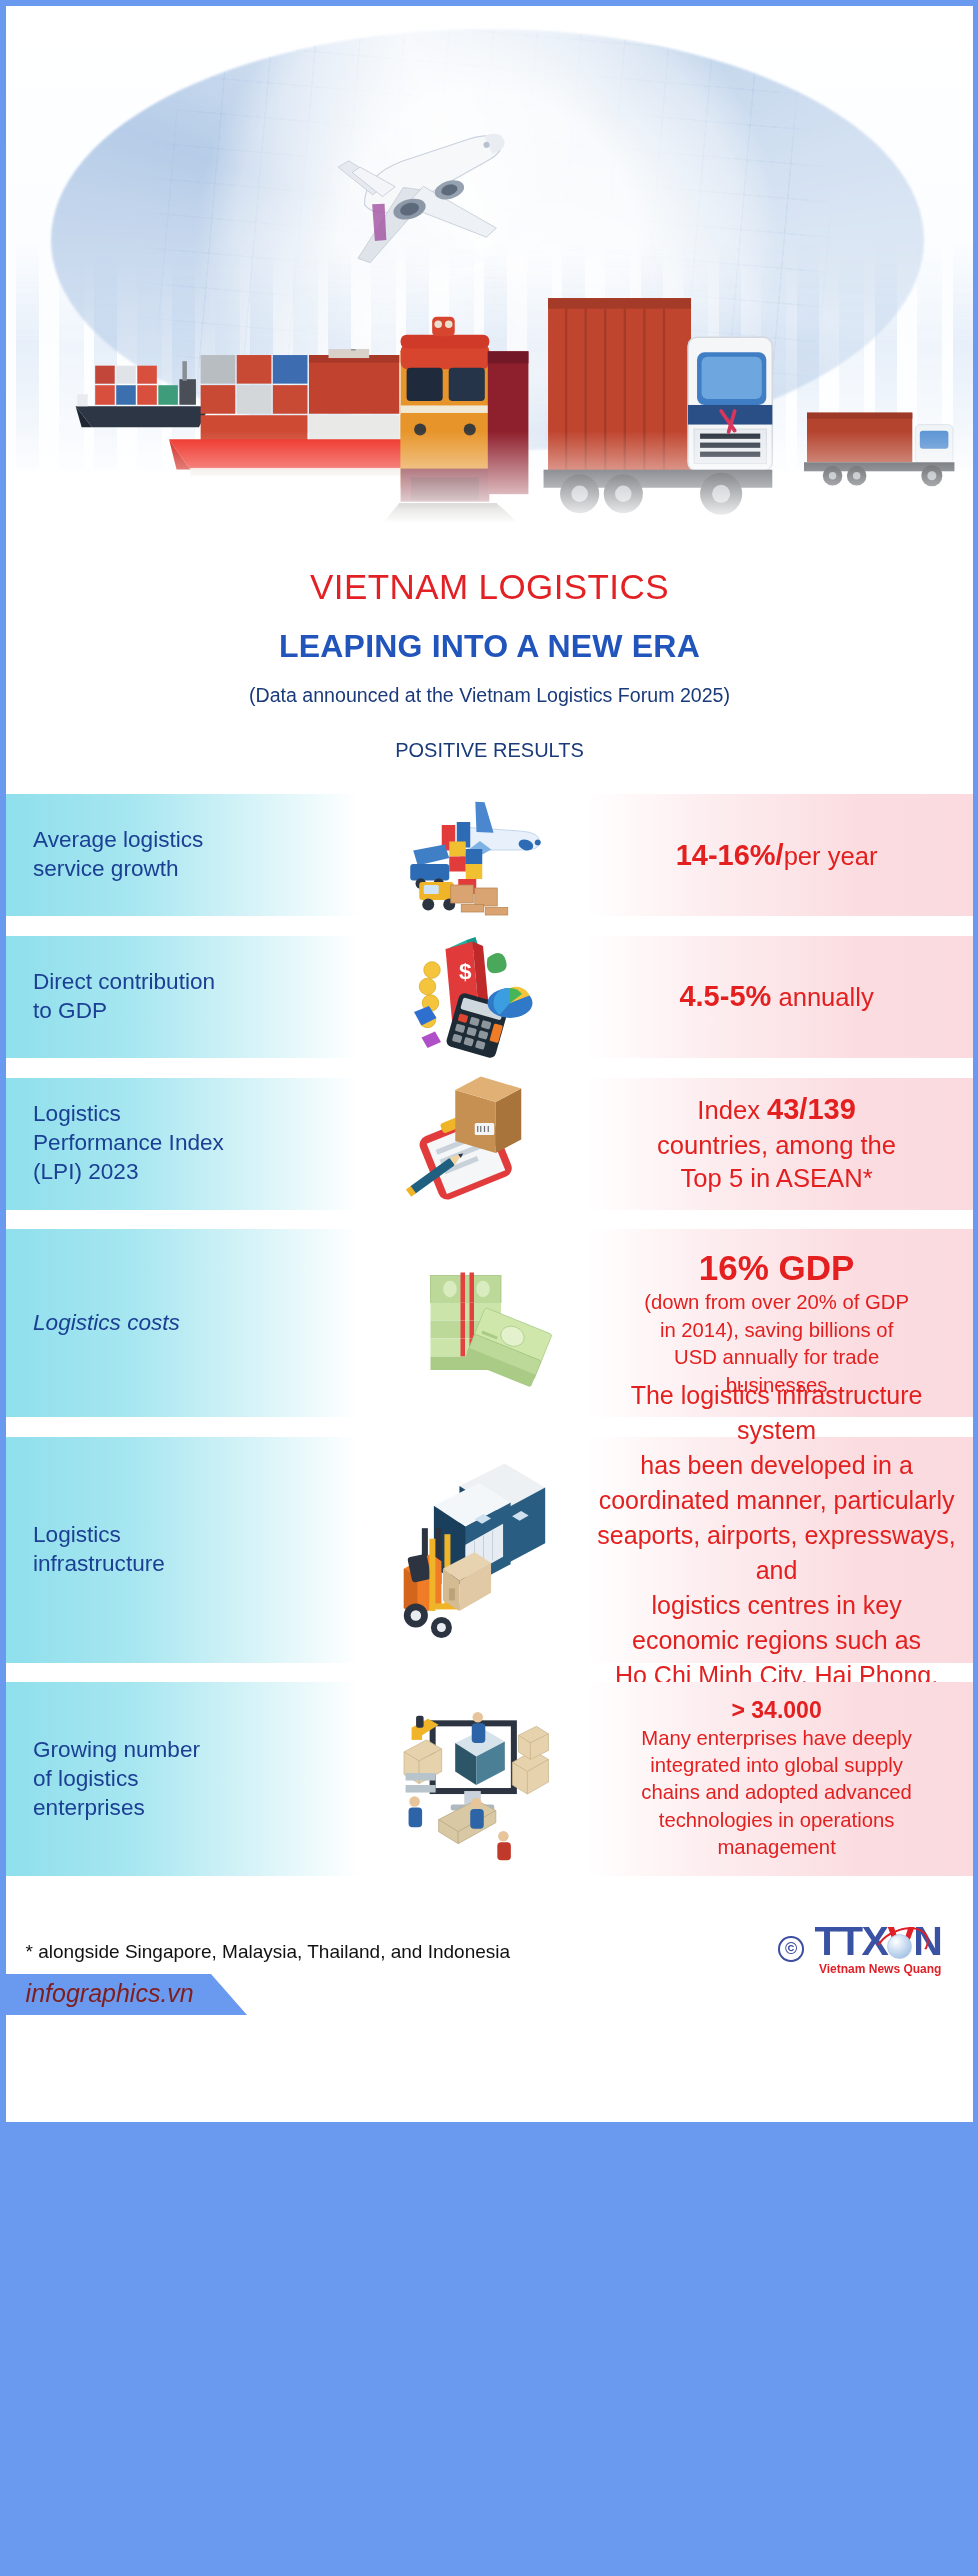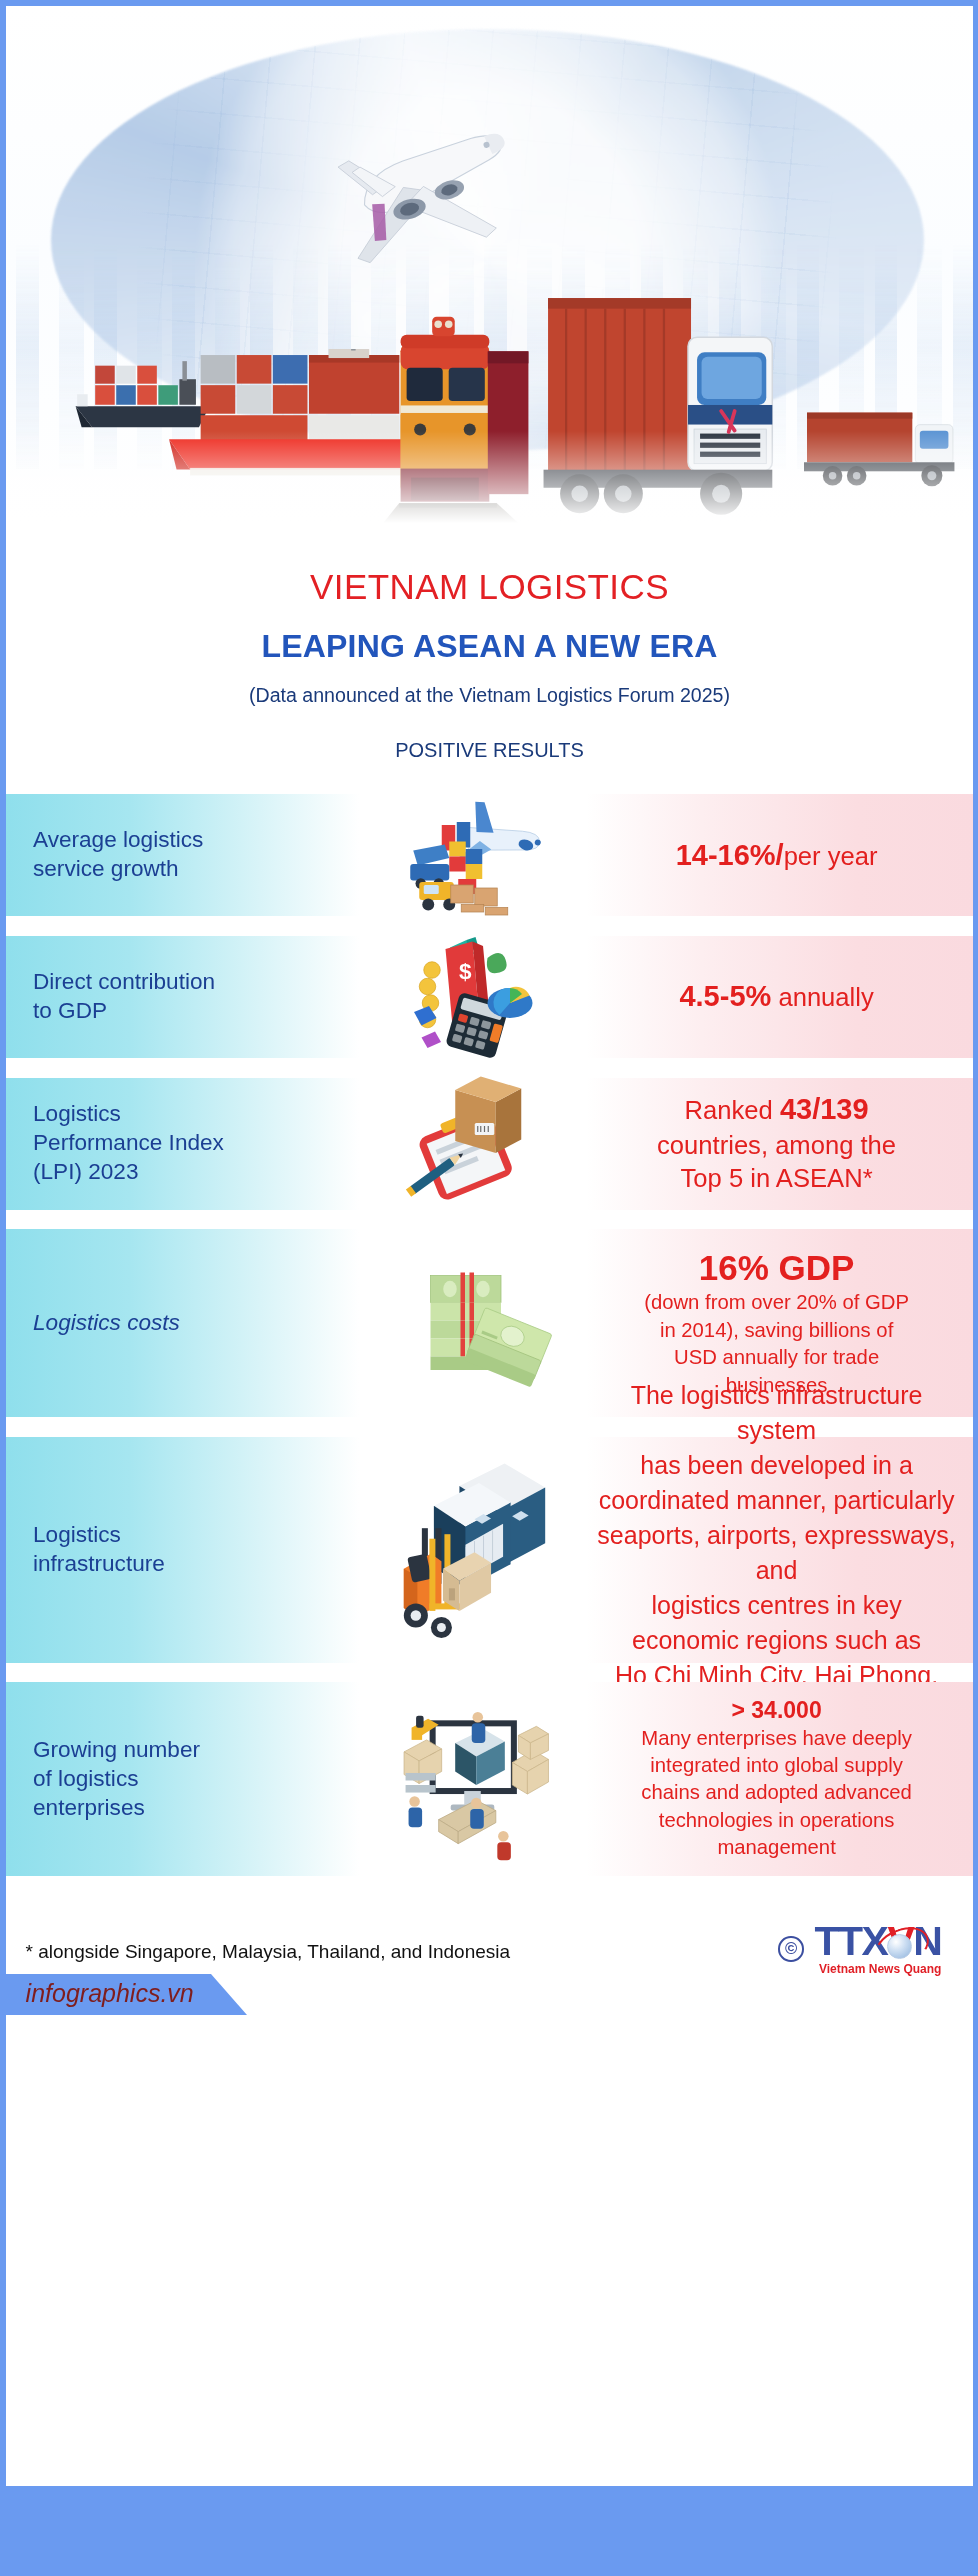--- a/index.html
+++ b/index.html
@@ -12,7 +12,7 @@
   .page {
     position: absolute;
     left: 6px; top: 6px;
-    width: 967px; height: 2480px;
+    width: 967px; height: 2116px;
     background: #ffffff;
   }
 

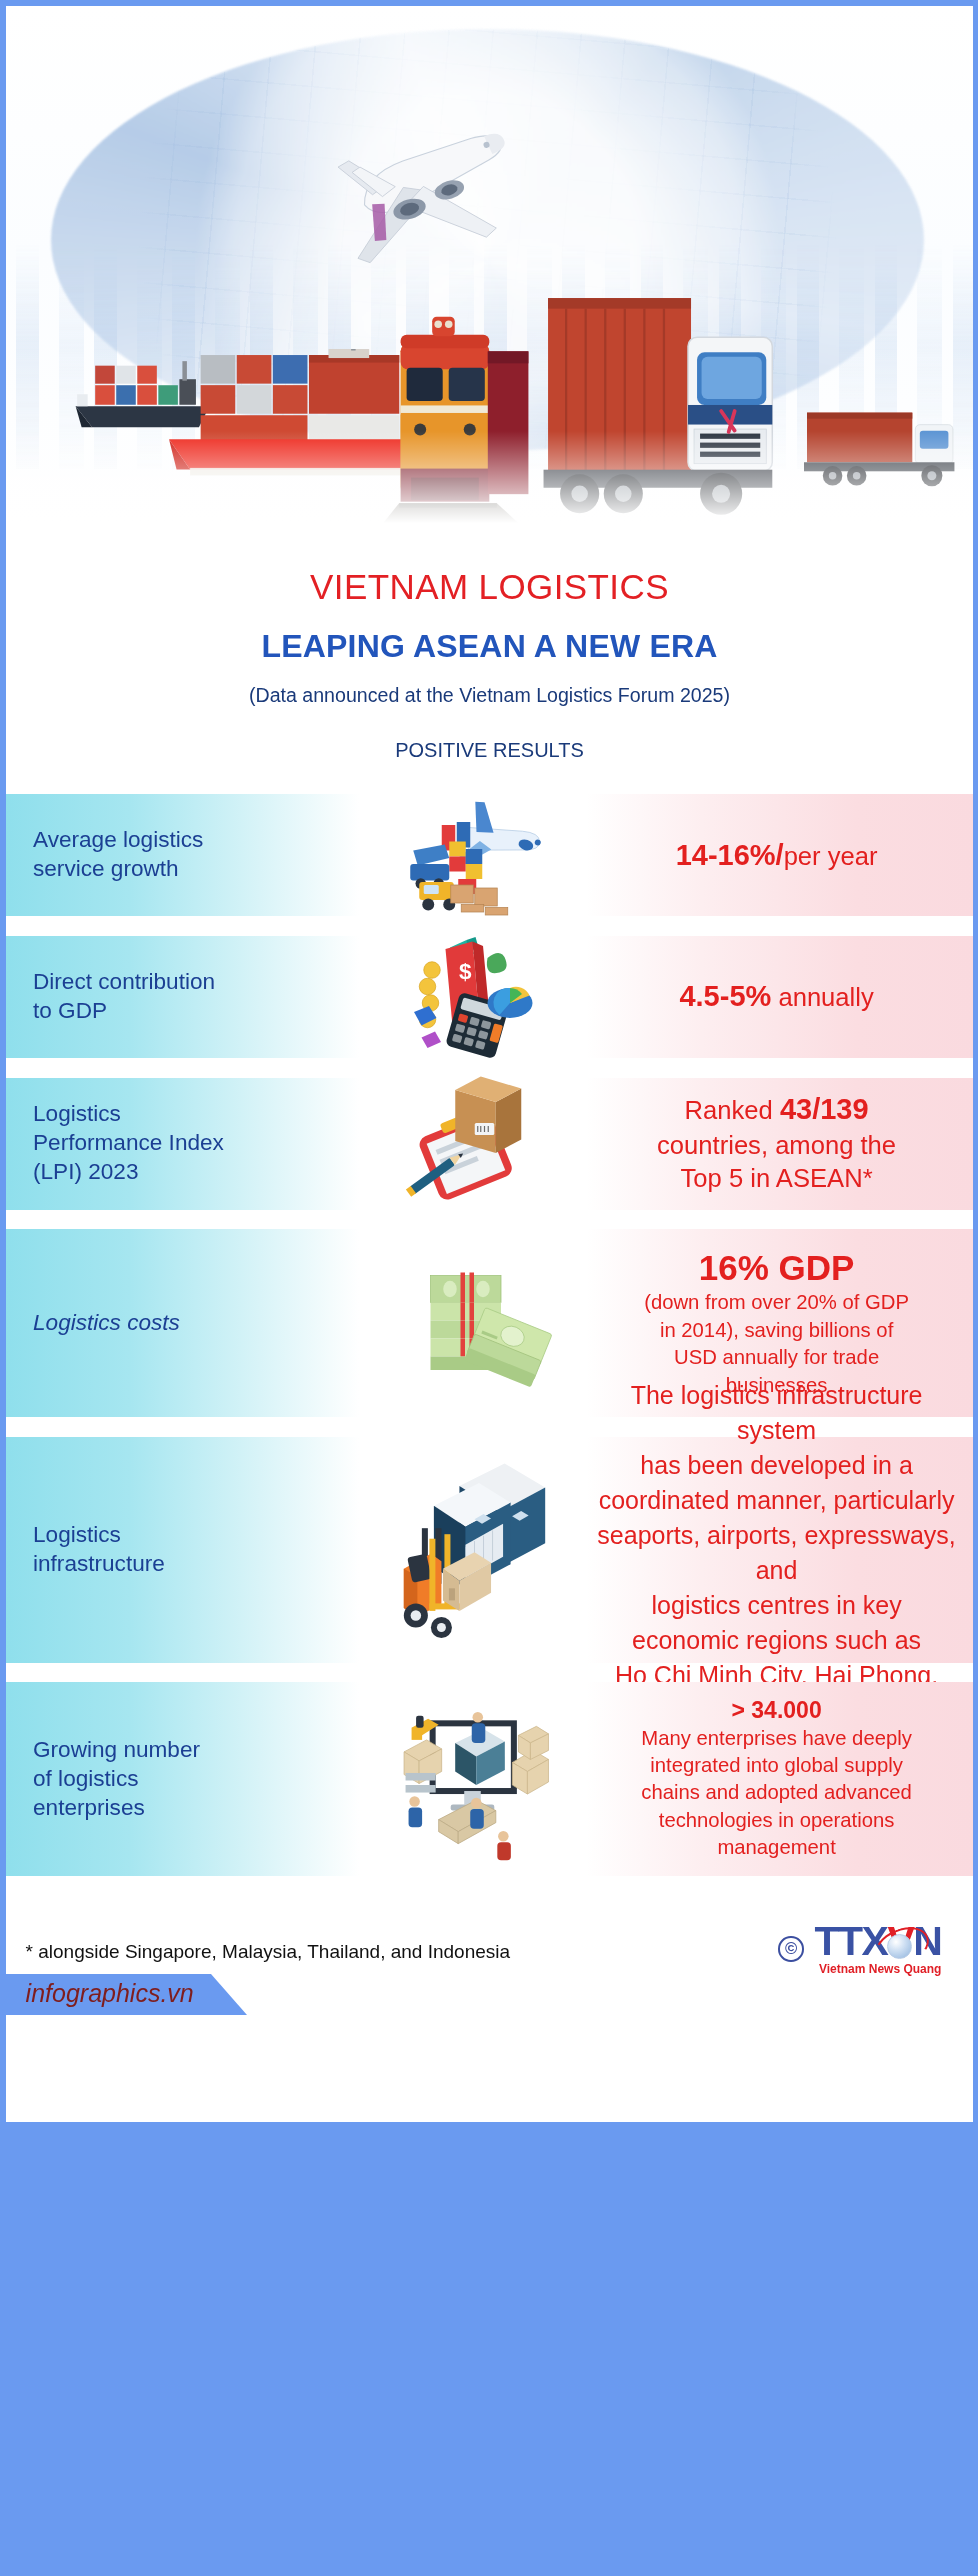--- a/index.html
+++ b/index.html
@@ -290,7 +290,7 @@
 
   <div class="titles">
     <div class="t-main">VIETNAM LOGISTICS</div>
-    <div class="t-sub">LEAPING ASEAN A NEW ERA</div>
+    <div class="t-sub">LEAPING INTO A NEW ERA</div>
     <div class="t-note">(Data announced at the Vietnam Logistics Forum 2025)</div>
     <div class="t-section">POSITIVE RESULTS</div>
   </div>

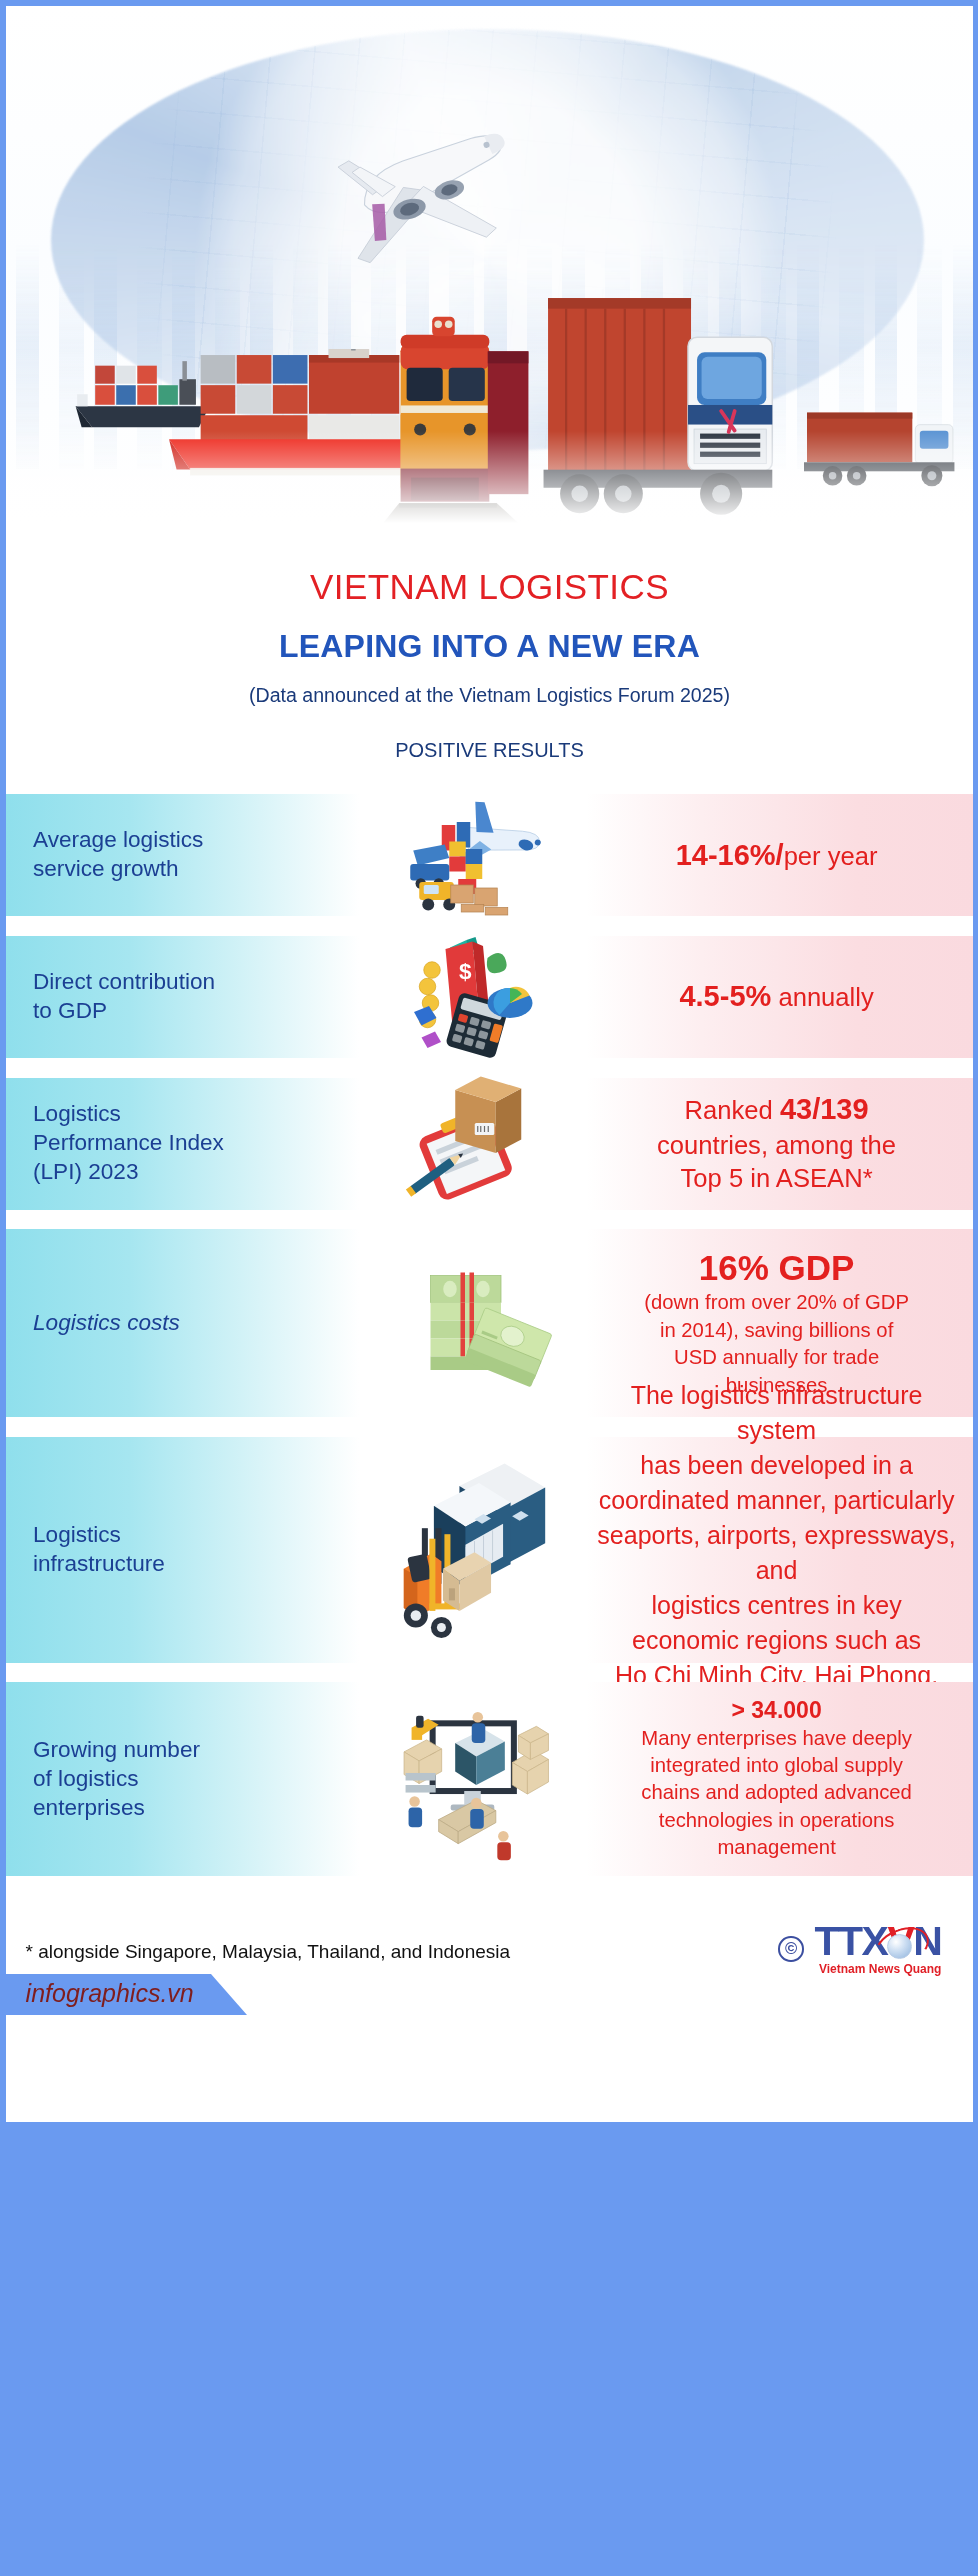--- a/index.html
+++ b/index.html
@@ -433,7 +433,7 @@
         </div>
       </div>
       <div class="right">
-        <div class="val"><span>Ranked </span><b>43/139</b></div>
+        <div class="val"><span>Index </span><b>43/139</b></div>
         <div class="val" style="white-space:pre-line;">countries, among the
 Top 5 in ASEAN*</div>
       </div>

